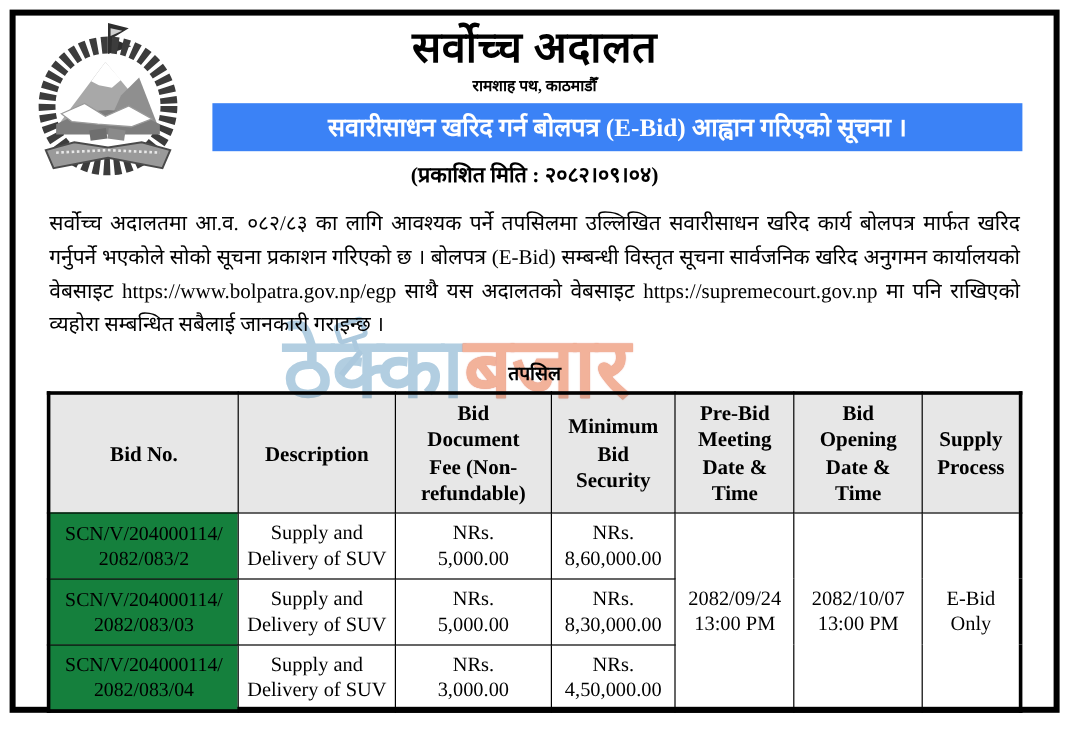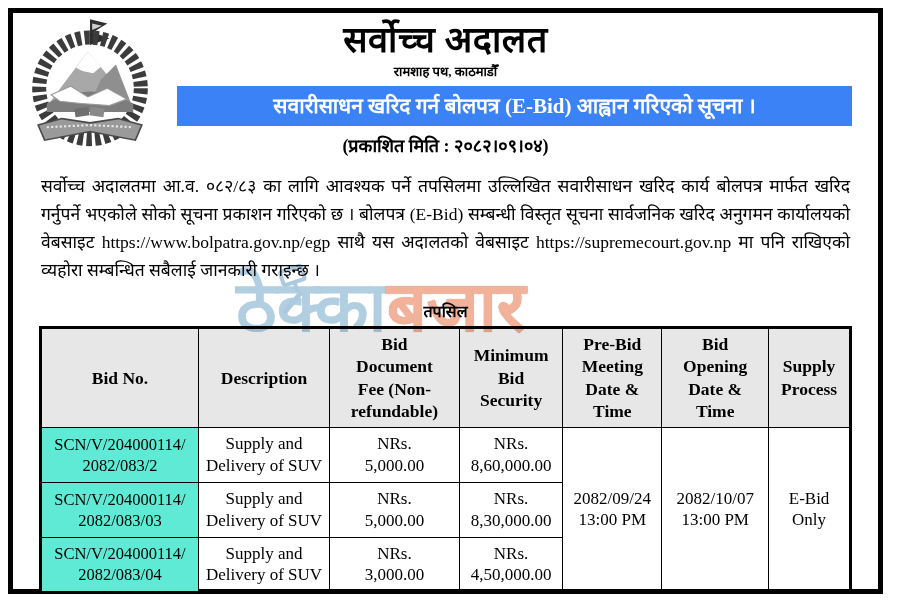--- a/index.html
+++ b/index.html
@@ -56,7 +56,7 @@
     background:#e7e7e7;font-weight:bold;height:100px;font-size:17.5px;
   }
   table.bid-table td{height:55px;}
-  table.bid-table td.bid-no{background:#5eead4;font-size:16.5px;}
+  table.bid-table td.bid-no{background:#15803d;font-size:16.5px;}
 
   .watermark{
     position:absolute;left:236px;top:272px;z-index:5;

